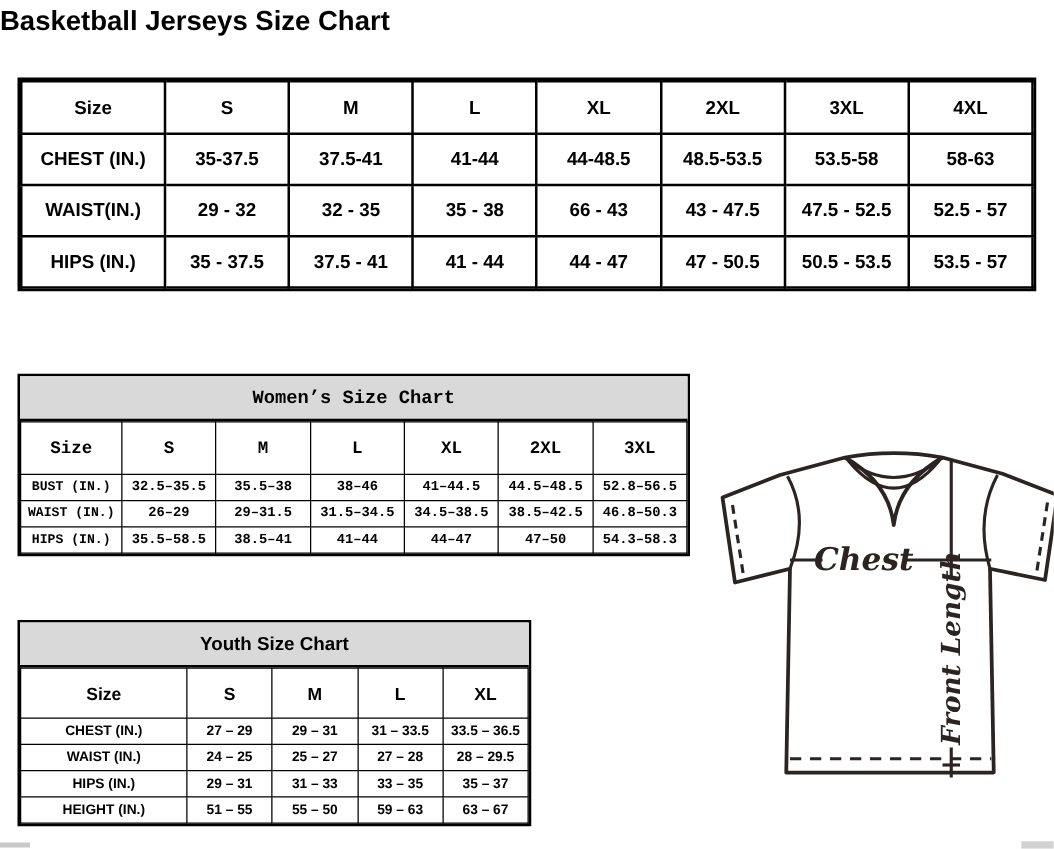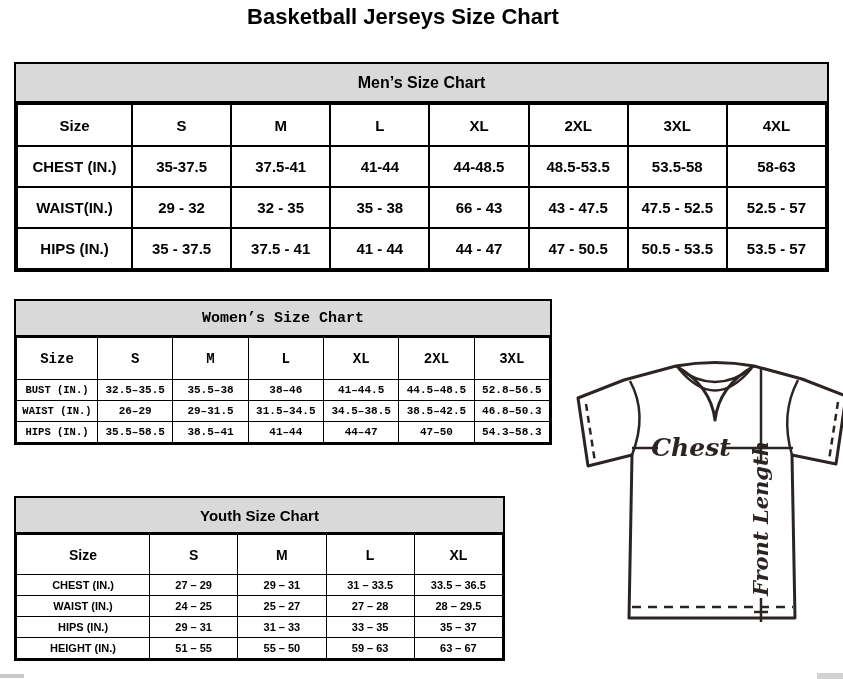--- a/index.html
+++ b/index.html
@@ -11,7 +11,7 @@
   }
   .page-title {
     position:absolute; top:4px; left:0; width:806px;
-    text-align:center; font-size:22px; font-weight:bold;
+    text-align:left; font-size:22px; font-weight:bold;
   }
   .chart {
     position:absolute; border:2px solid #000; box-sizing:border-box; background:#fff;

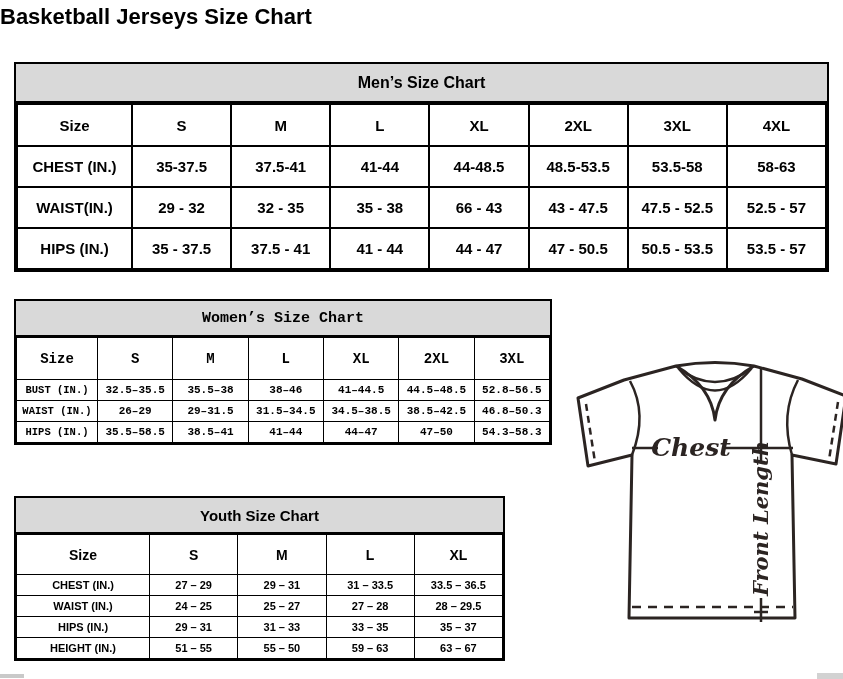--- a/index.html
+++ b/index.html
@@ -68,7 +68,6 @@
 <div class="page-title">Basketball Jerseys Size Chart</div>
 
 <div class="chart mens">
-  <div class="chart-header">Men’s Size Chart</div>
   <table>
     <colgroup>
         <col class="label-col">

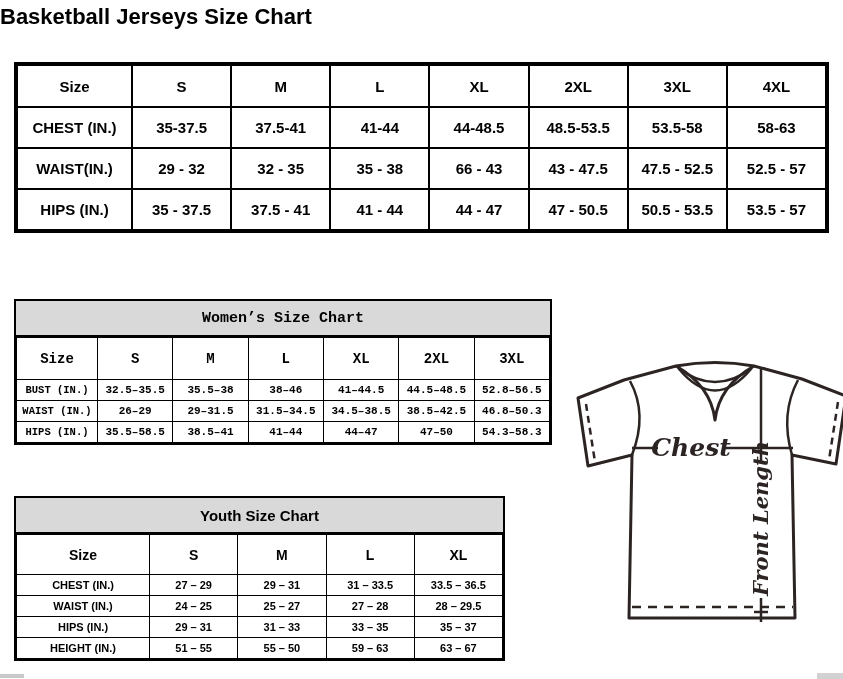--- a/index.html
+++ b/index.html
@@ -42,7 +42,7 @@
   .womens col.label-col { width:81px; }
 
   
-  .youth { left:14px; top:496px; width:491px; }
+  .youth { left:14px; top:496px; width:411px; }
   .youth .chart-header { height:34px; font-size:15px; }
   .youth th, .youth td { border:1px solid #000; }
   .youth .head-row th { height:39px; font-size:14px; }

